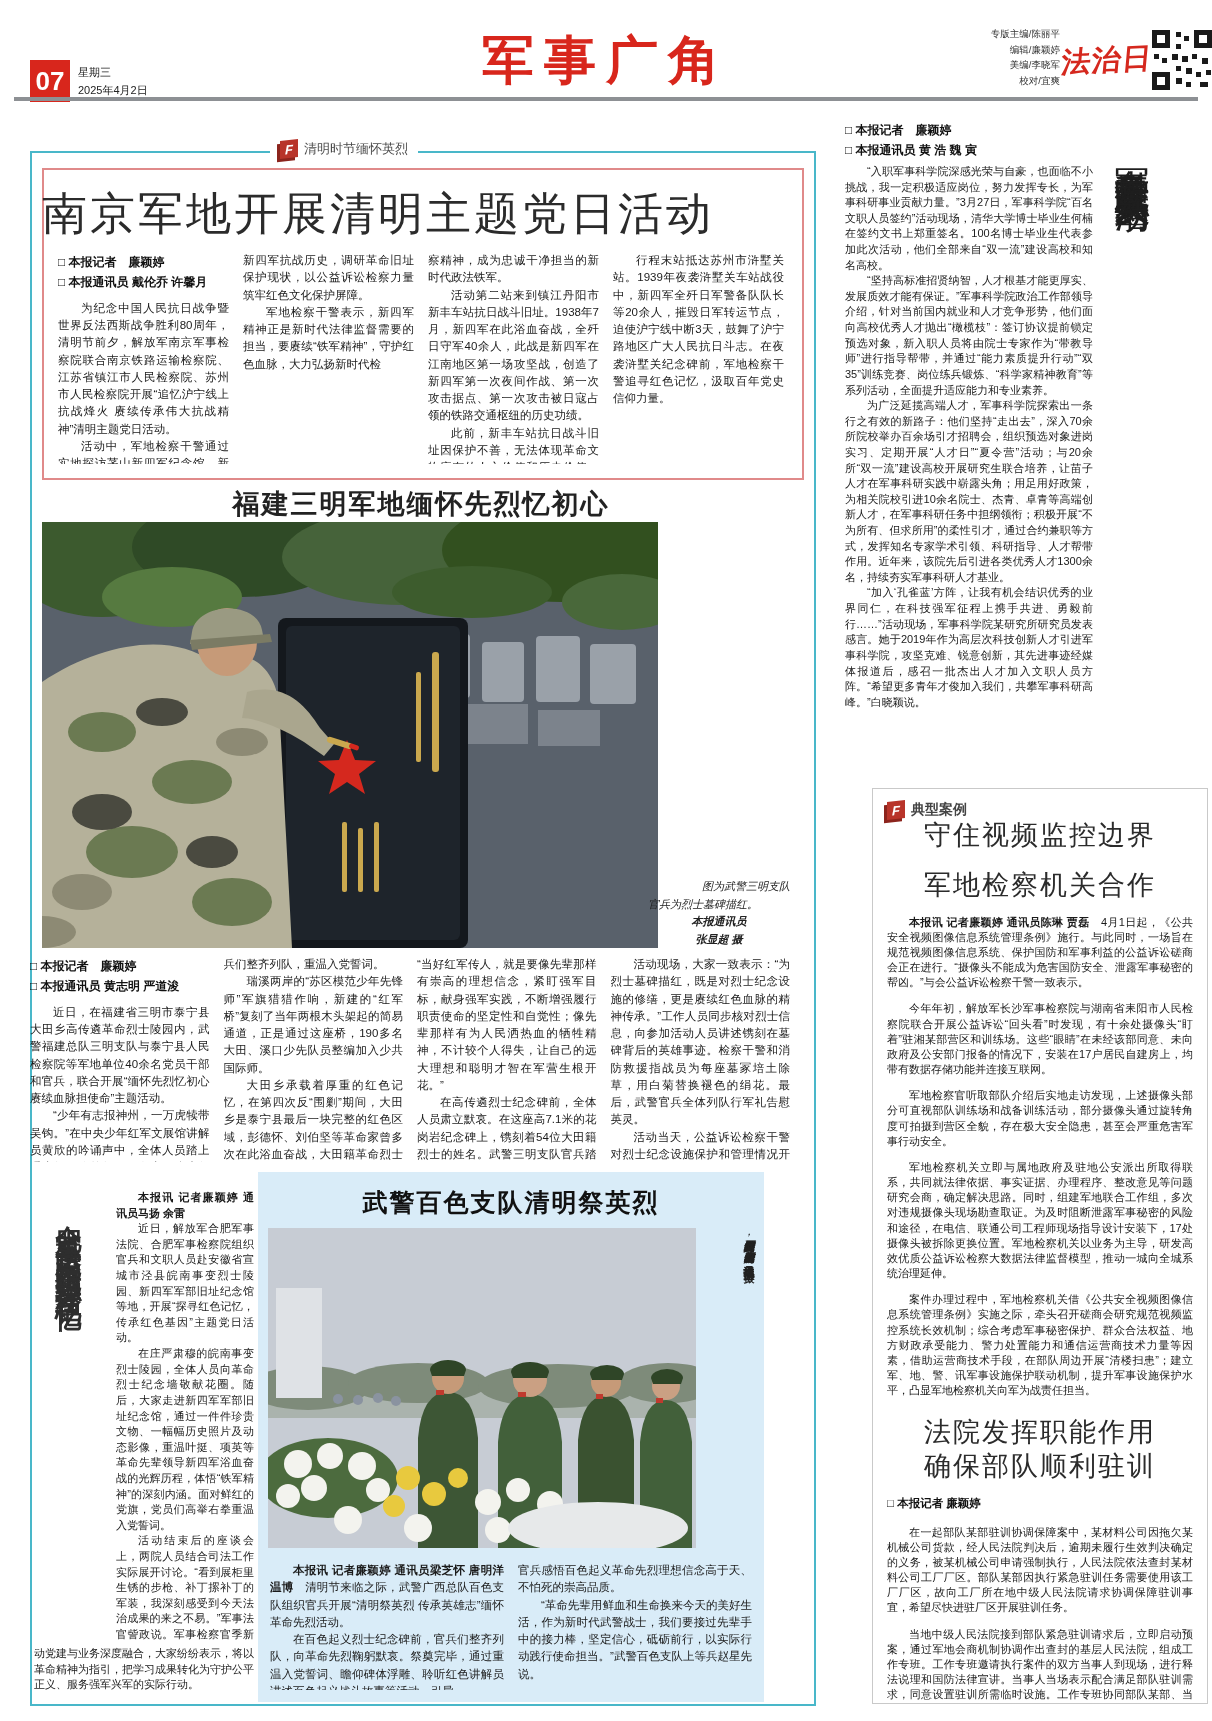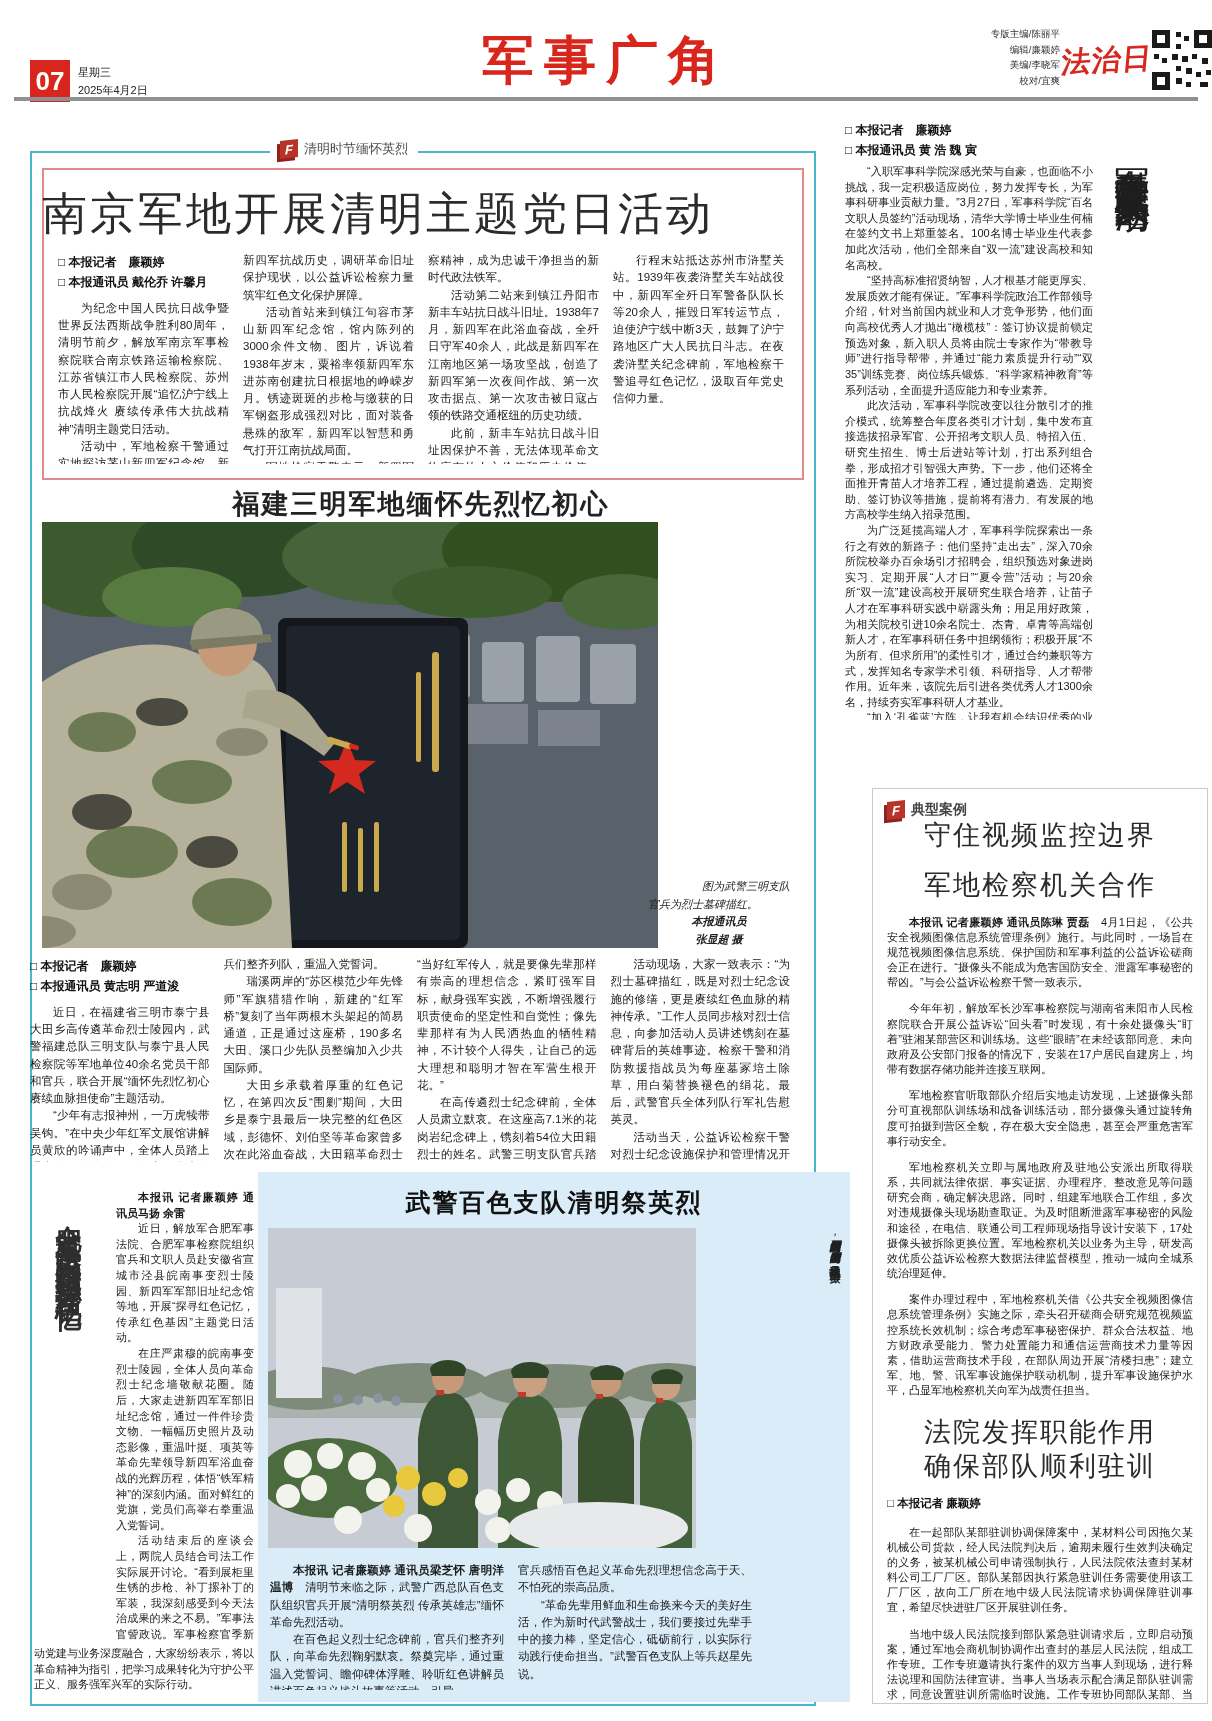--- a/index.html
+++ b/index.html
@@ -117,7 +117,6 @@
     </div>
     <div class="col">
       <p class="cont">新四军抗战历史，调研革命旧址保护现状，以公益诉讼检察力量筑牢红色文化保护屏障。</p>
-      <p class="p">活动首站来到镇江句容市茅山新四军纪念馆，馆内陈列的3000余件文物、图片，诉说着1938年岁末，粟裕率领新四军东进苏南创建抗日根据地的峥嵘岁月。锈迹斑斑的步枪与缴获的日军钢盔形成强烈对比，面对装备悬殊的敌军，新四军以智慧和勇气打开江南抗战局面。</p>
       <p class="p">军地检察干警表示，新四军精神正是新时代法律监督需要的担当，要赓续“铁军精神”，守护红色血脉，大力弘扬新时代检</p>
     </div>
     <div class="col">

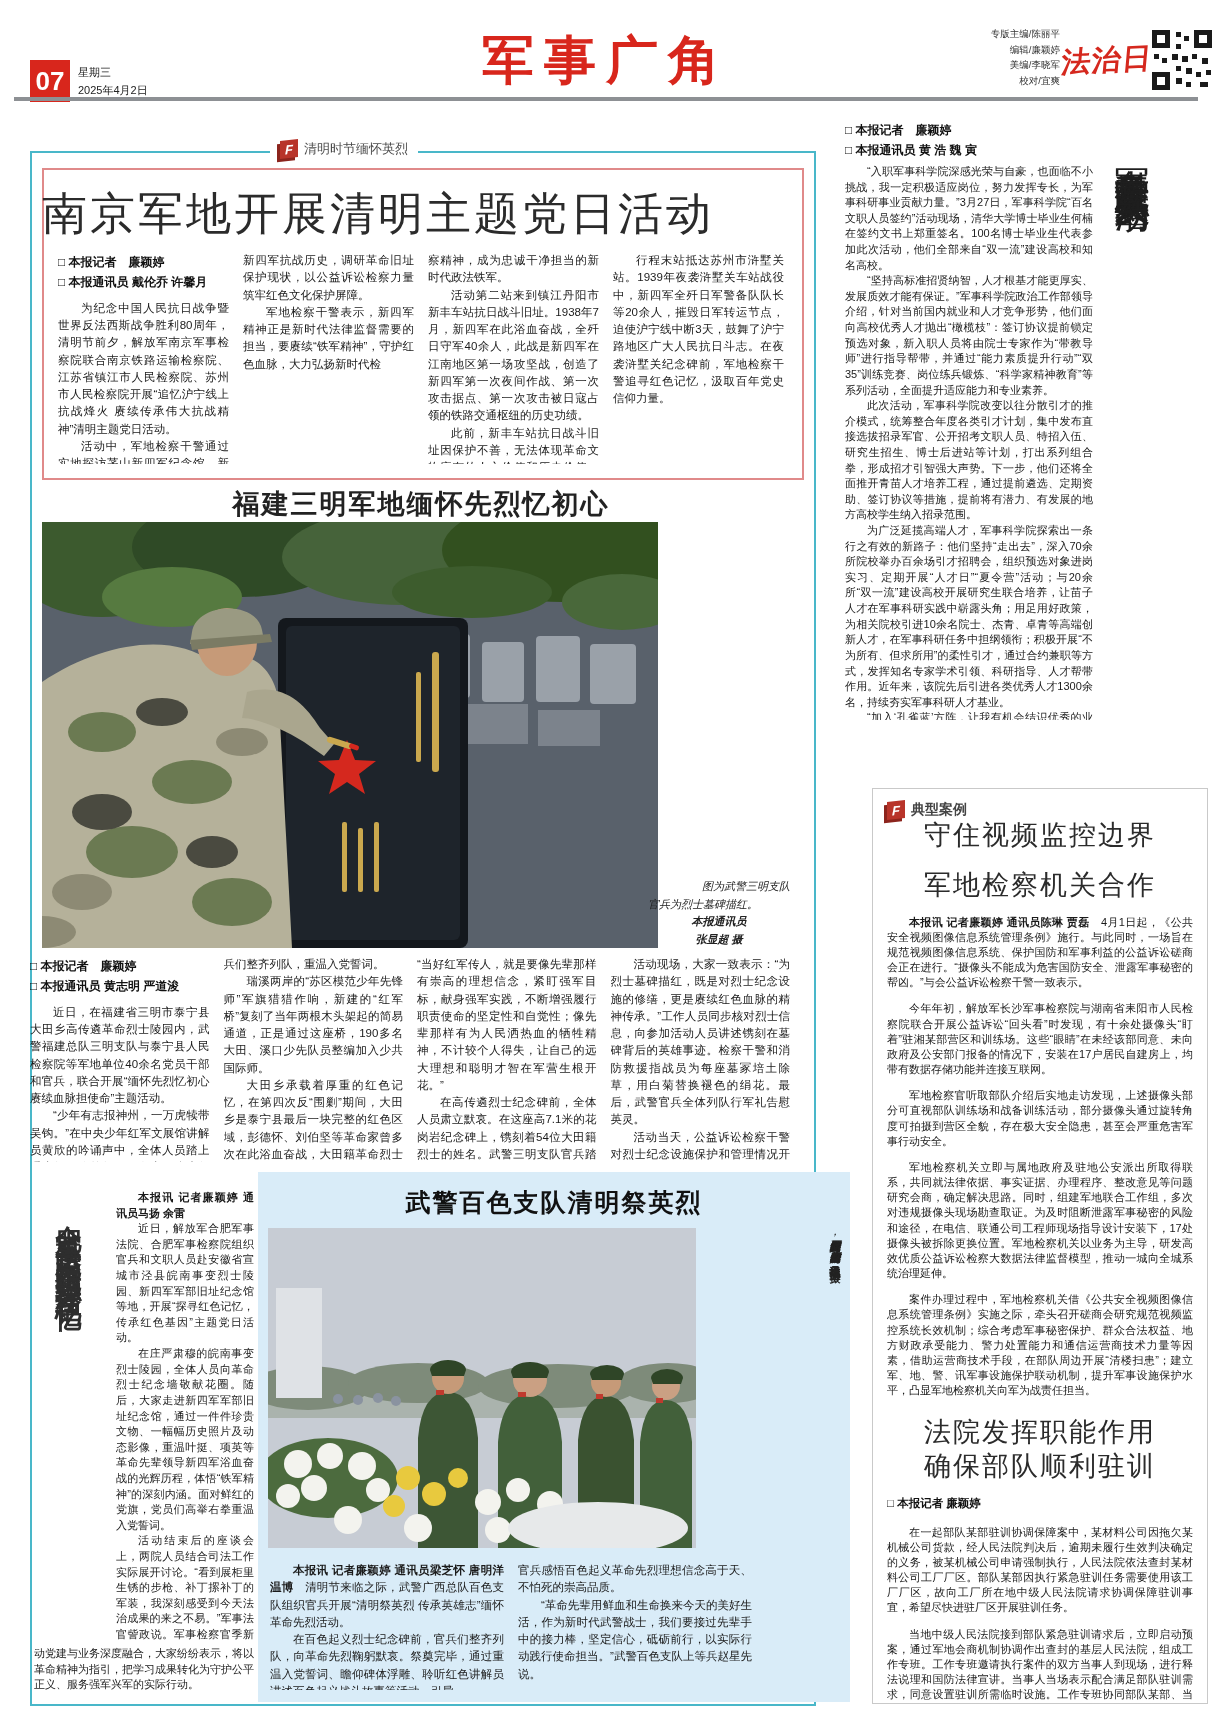--- a/index.html
+++ b/index.html
@@ -332,7 +332,6 @@
   <div class="abs txt" style="left:845px;top:164px;width:248px;height:556px;overflow:hidden;font-size:11px;line-height:1.42;text-align:justify;">
     <p class="p">“入职军事科学院深感光荣与自豪，也面临不小挑战，我一定积极适应岗位，努力发挥专长，为军事科研事业贡献力量。”3月27日，军事科学院“百名文职人员签约”活动现场，清华大学博士毕业生何楠在签约文书上郑重签名。100名博士毕业生代表参加此次活动，他们全部来自“双一流”建设高校和知名高校。</p>
     <p class="p">“坚持高标准招贤纳智，人才根基才能更厚实、发展质效才能有保证。”军事科学院政治工作部领导介绍，针对当前国内就业和人才竞争形势，他们面向高校优秀人才抛出“橄榄枝”：签订协议提前锁定预选对象，新入职人员将由院士专家作为“带教导师”进行指导帮带，并通过“能力素质提升行动”“双35”训练竞赛、岗位练兵锻炼、“科学家精神教育”等系列活动，全面提升适应能力和专业素养。</p>
-    <p class="p">此次活动，军事科学院改变以往分散引才的推介模式，统筹整合年度各类引才计划，集中发布直接选拔招录军官、公开招考文职人员、特招入伍、研究生招生、博士后进站等计划，打出系列组合拳，形成招才引智强大声势。下一步，他们还将全面推开青苗人才培养工程，通过提前遴选、定期资助、签订协议等措施，提前将有潜力、有发展的地方高校学生纳入招录范围。</p>
     <p class="p">为广泛延揽高端人才，军事科学院探索出一条行之有效的新路子：他们坚持“走出去”，深入70余所院校举办百余场引才招聘会，组织预选对象进岗实习、定期开展“人才日”“夏令营”活动；与20余所“双一流”建设高校开展研究生联合培养，让苗子人才在军事科研实践中崭露头角；用足用好政策，为相关院校引进10余名院士、杰青、卓青等高端创新人才，在军事科研任务中担纲领衔；积极开展“不为所有、但求所用”的柔性引才，通过合约兼职等方式，发挥知名专家学术引领、科研指导、人才帮带作用。近年来，该院先后引进各类优秀人才1300余名，持续夯实军事科研人才基业。</p>
     <p class="p">“加入‘孔雀蓝’方阵，让我有机会结识优秀的业界同仁，在科技强军征程上携手共进、勇毅前行……”活动现场，军事科学院某研究所研究员发表感言。她于2019年作为高层次科技创新人才引进军事科学院，攻坚克难、锐意创新，其先进事迹经媒体报道后，感召一批杰出人才加入文职人员方阵。“希望更多青年才俊加入我们，共攀军事科研高峰。”白晓颖说。</p>
   </div>

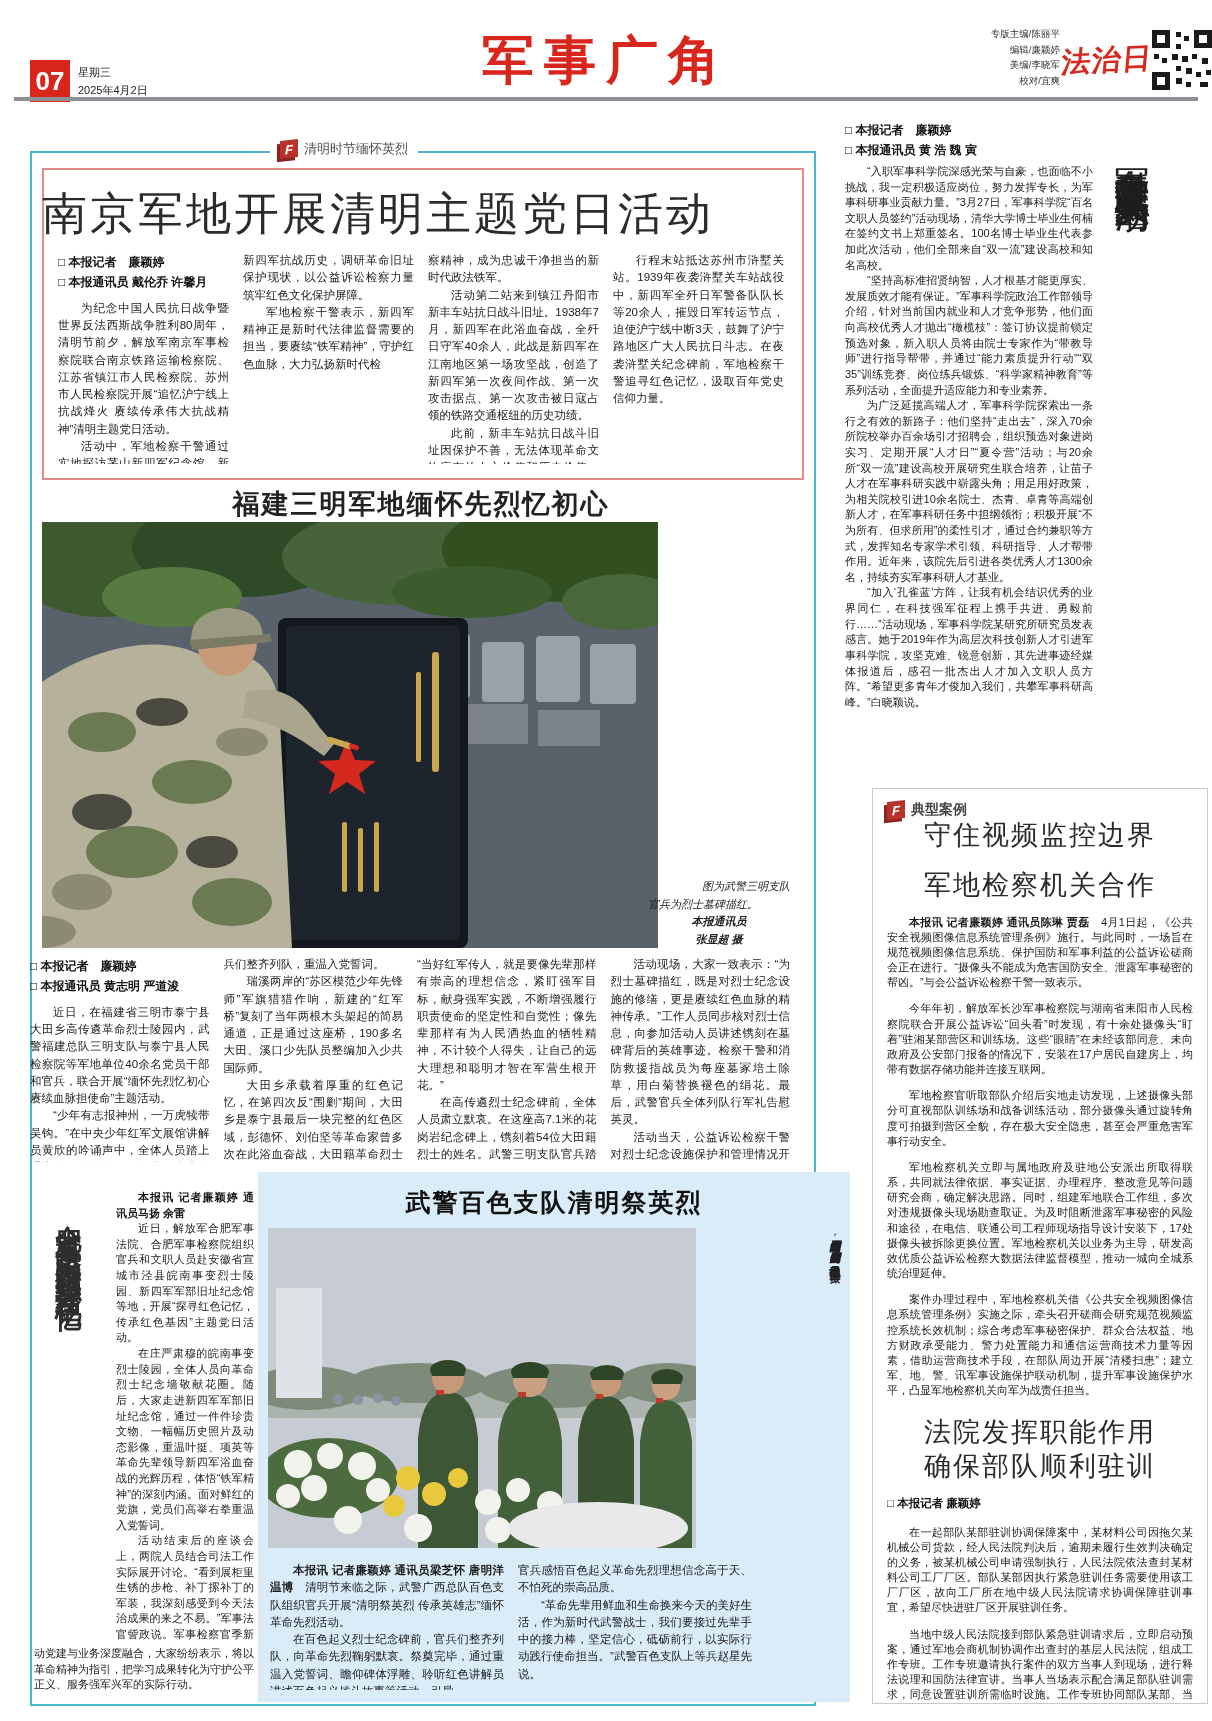--- a/index.html
+++ b/index.html
@@ -42,7 +42,7 @@
   
   .vhead{writing-mode:vertical-rl;font-weight:700;color:#2e2e2e;}
   
-  .bluebox{left:258px;top:1172px;width:592px;height:530px;background:#d9ecf8;}
+  .bluebox{left:258px;top:1172px;width:506px;height:530px;background:#d9ecf8;}
   
   .graybox{left:872px;top:788px;width:336px;height:916px;border:1px solid #c9c9c9;background:#fff;
            padding:12px 14px;box-sizing:border-box;overflow:hidden;}

